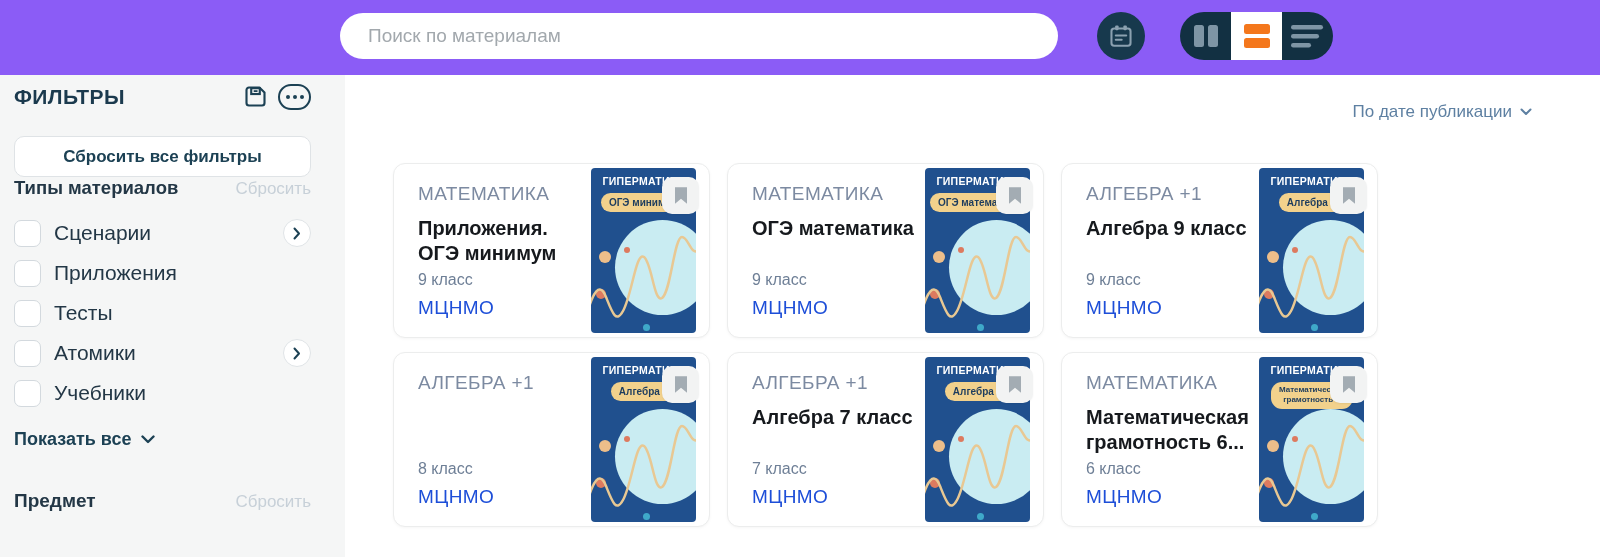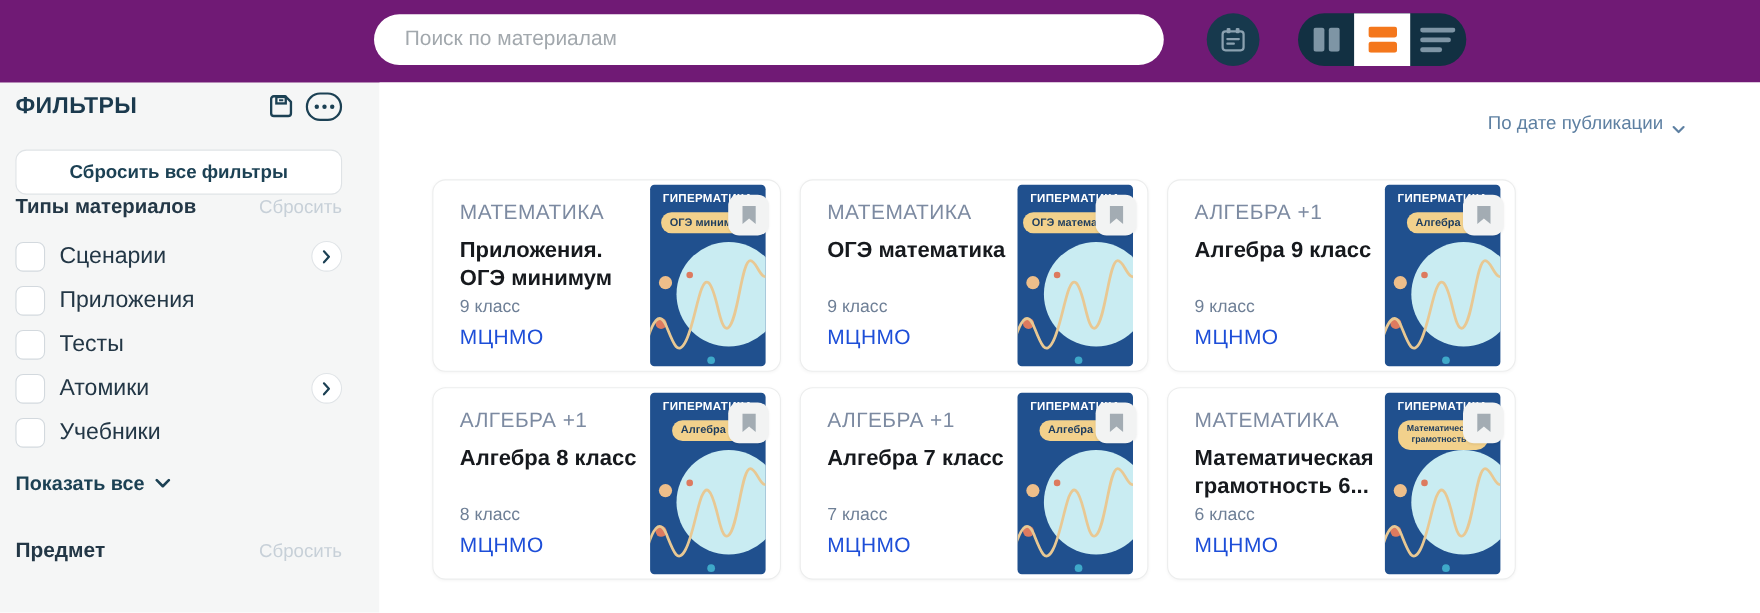--- a/index.html
+++ b/index.html
@@ -7,7 +7,7 @@
     font-family:"Liberation Sans","DejaVu Sans",sans-serif; }
 
   
-  .header { position:relative; width:1600px; height:75px; background:#701a75; }
+  .header { position:relative; width:1600px; height:75px; background:#8b5cf6; }
   .search { position:absolute; left:340px; top:13px; width:718px; height:46px;
     background:#fff; border:none; border-radius:23px; padding:0 28px;
     font-size:19px; color:#333; outline:none; font-family:inherit; }

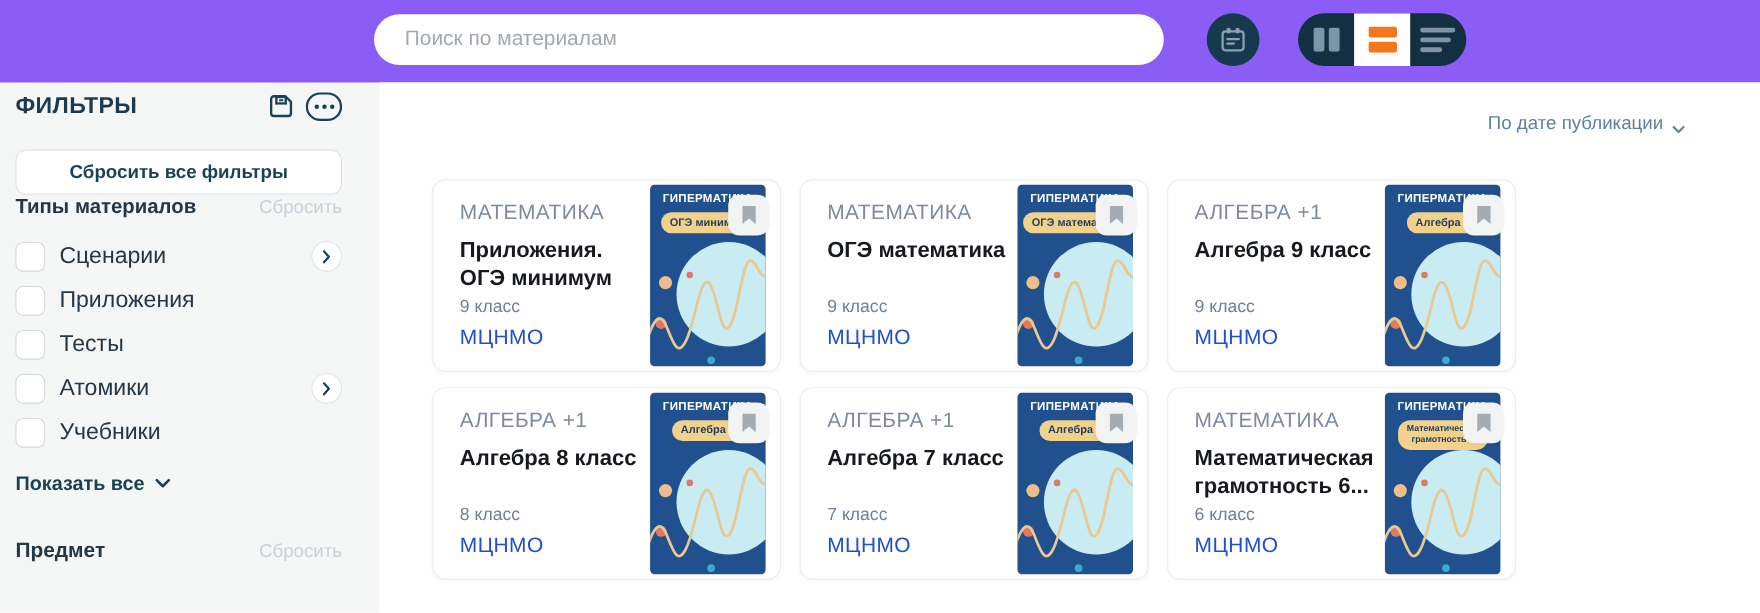--- a/index.html
+++ b/index.html
@@ -54,7 +54,7 @@
   .sec-subject .sec-title { font-size:19px; }
 
   
-  .sort { position:absolute; top:27px; right:68px; display:flex; align-items:flex-end;
+  .sort { position:absolute; top:27px; right:68px; display:flex; align-items:center;
     gap:8px; font-size:17px; color:#5e80a2; cursor:pointer; background:none; border:none; font-family:inherit; }
   .cards { position:absolute; left:48px; top:88px; display:grid;
     grid-template-columns:repeat(3,317px); grid-auto-rows:175px; gap:14px 17px; }

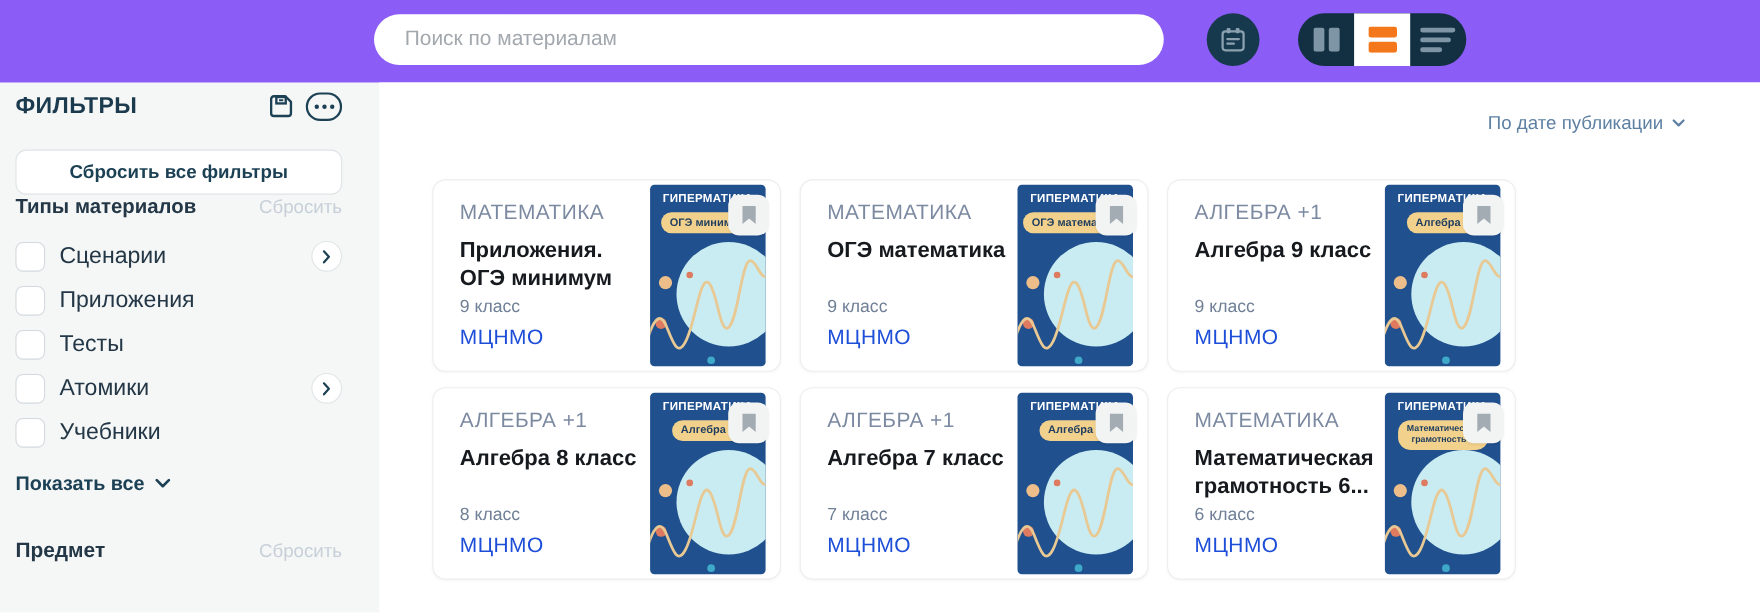--- a/index.html
+++ b/index.html
@@ -339,7 +339,6 @@
   <article class="card">
     <div class="card-body">
       <div class="card-cat">АЛГЕБРА +1</div>
-      <h3 class="card-title">Алгебра 8 класс</h3>
       <div class="card-grade">8 класс</div>
       <div class="card-pub">МЦНМО</div>
     </div>

